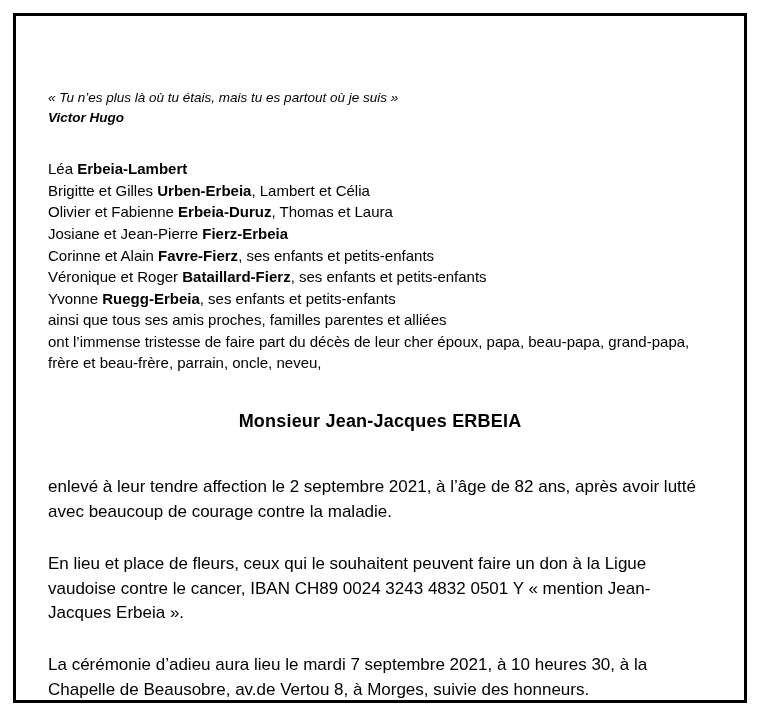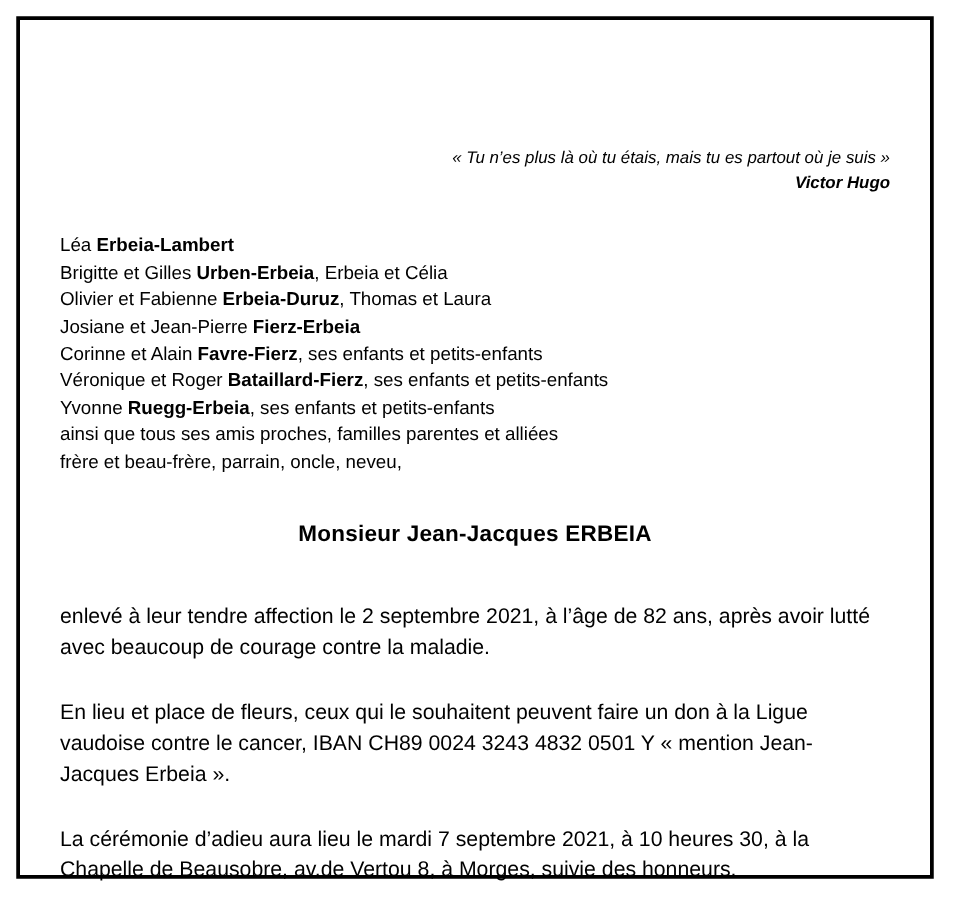--- a/index.html
+++ b/index.html
@@ -34,8 +34,8 @@
     box-sizing: border-box;
   }
   .epigraph {
-    margin-top: 100px;
-    text-align: right;
+    margin-top: 72px;
+    text-align: left;
     font-style: italic;
     font-size: 13.5px;
     line-height: 1.45;

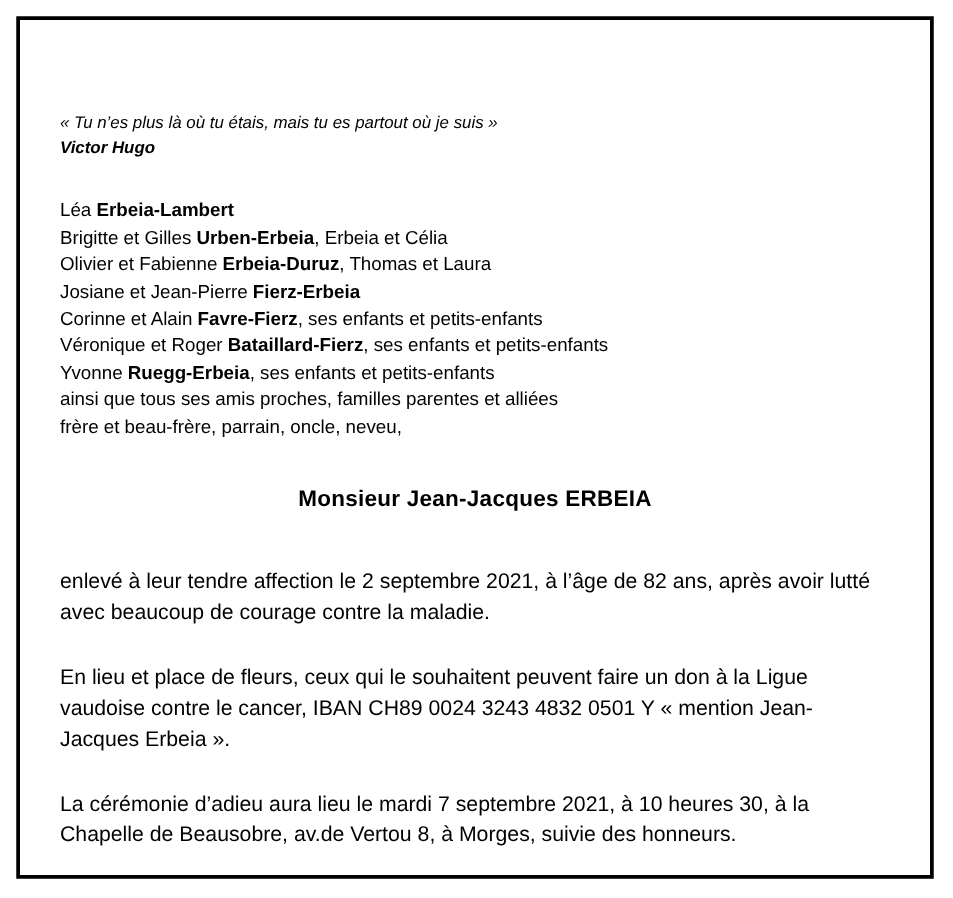--- a/index.html
+++ b/index.html
@@ -84,7 +84,7 @@
 
     <div class="family-block">
         <div class="family-line"><span>Léa </span><b>Erbeia-Lambert</b></div>
-        <div class="family-line"><span>Brigitte et Gilles </span><b>Urben-Erbeia</b><span>, Erbeia et Célia</span></div>
+        <div class="family-line"><span>Brigitte et Gilles </span><b>Urben-Erbeia</b><span>, Lambert et Célia</span></div>
         <div class="family-line"><span>Olivier et Fabienne </span><b>Erbeia-Duruz</b><span>, Thomas et Laura</span></div>
         <div class="family-line"><span>Josiane et Jean-Pierre </span><b>Fierz-Erbeia</b></div>
         <div class="family-line"><span>Corinne et Alain </span><b>Favre-Fierz</b><span>, ses enfants et petits-enfants</span></div>

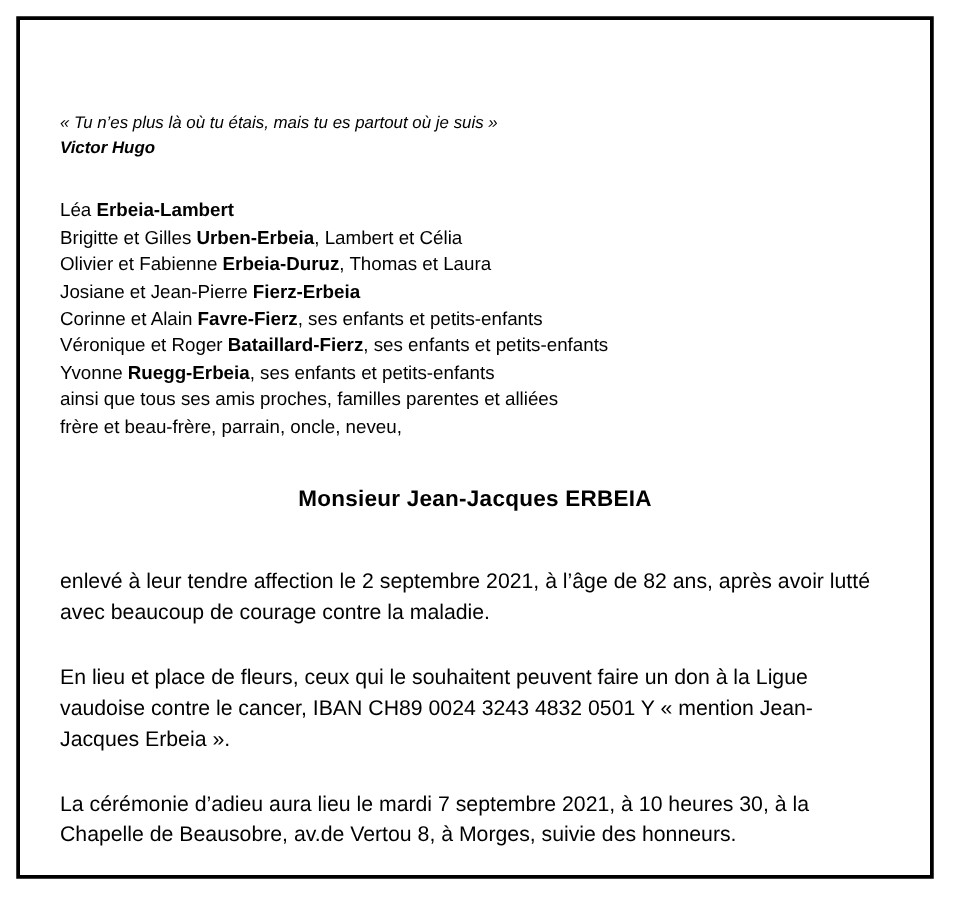--- a/index.html
+++ b/index.html
@@ -91,6 +91,7 @@
         <div class="family-line"><span>Véronique et Roger </span><b>Bataillard-Fierz</b><span>, ses enfants et petits-enfants</span></div>
         <div class="family-line"><span>Yvonne </span><b>Ruegg-Erbeia</b><span>, ses enfants et petits-enfants</span></div>
         <div class="family-line"><span>ainsi que tous ses amis proches, familles parentes et alliées</span></div>
+        <div class="family-line"><span>ont l’immense tristesse de faire part du décès de leur cher époux, papa, beau-papa, grand-papa,</span></div>
         <div class="family-line"><span>frère et beau-frère, parrain, oncle, neveu,</span></div>
       </div>
 

